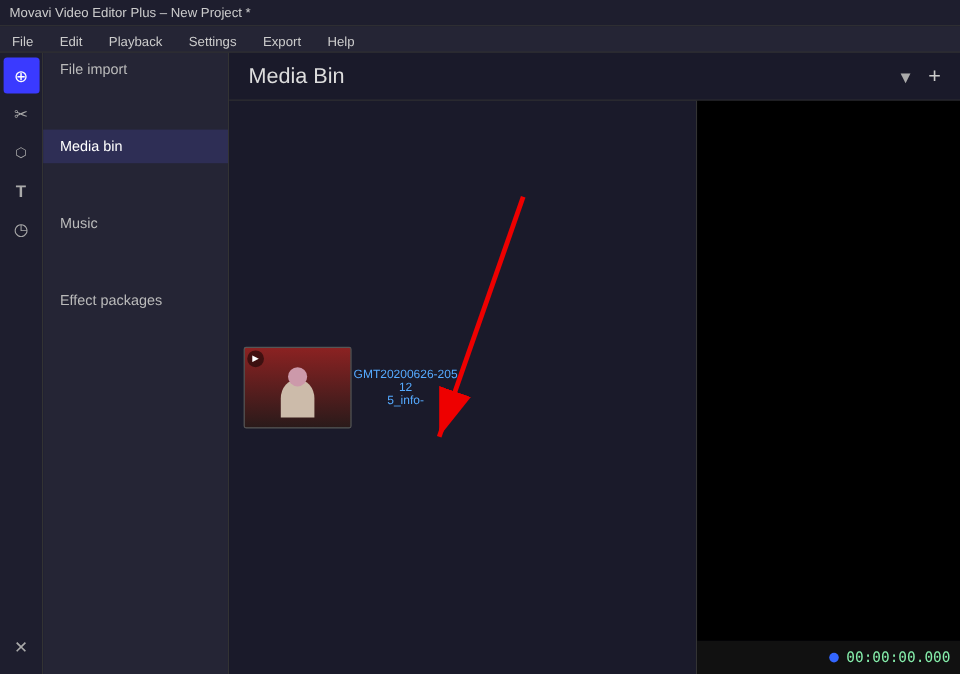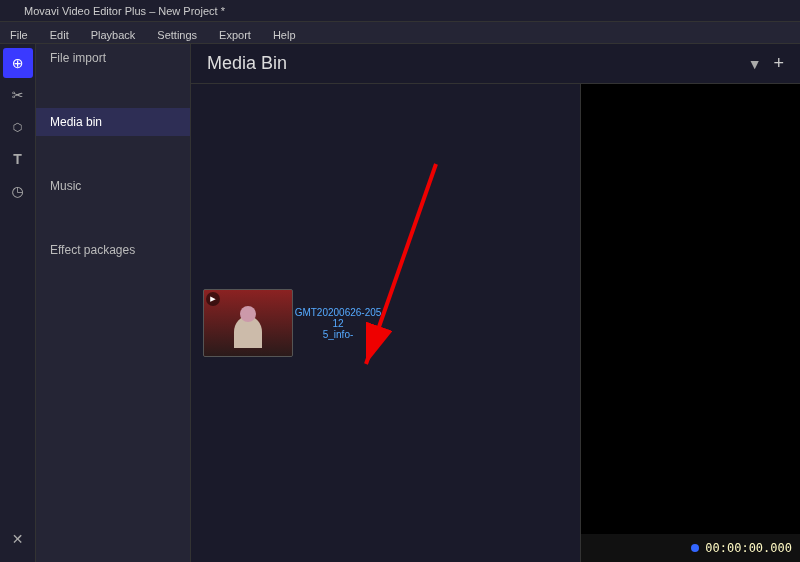--- a/index.html
+++ b/index.html
@@ -11,7 +11,7 @@
       height: 22px;
       display: flex;
       align-items: center;
-      padding: 0 24px;
+      padding: 0 8px;
       font-size: 11px;
       color: #ccc;
       border-bottom: 1px solid #333;

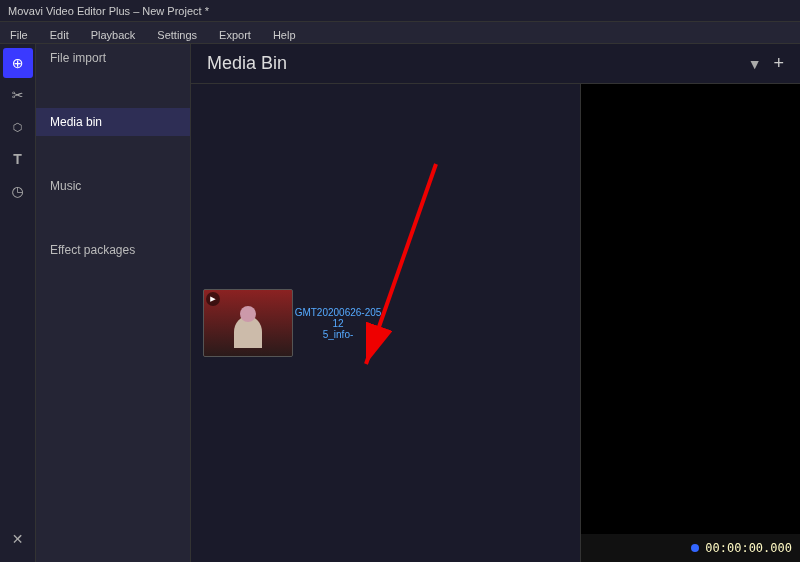--- a/index.html
+++ b/index.html
@@ -195,7 +195,7 @@
     }
     .timecode-text {
       font-size: 12px;
-      color: #fef9c3;
+      color: #86efac;
       font-family: monospace;
     }
 

